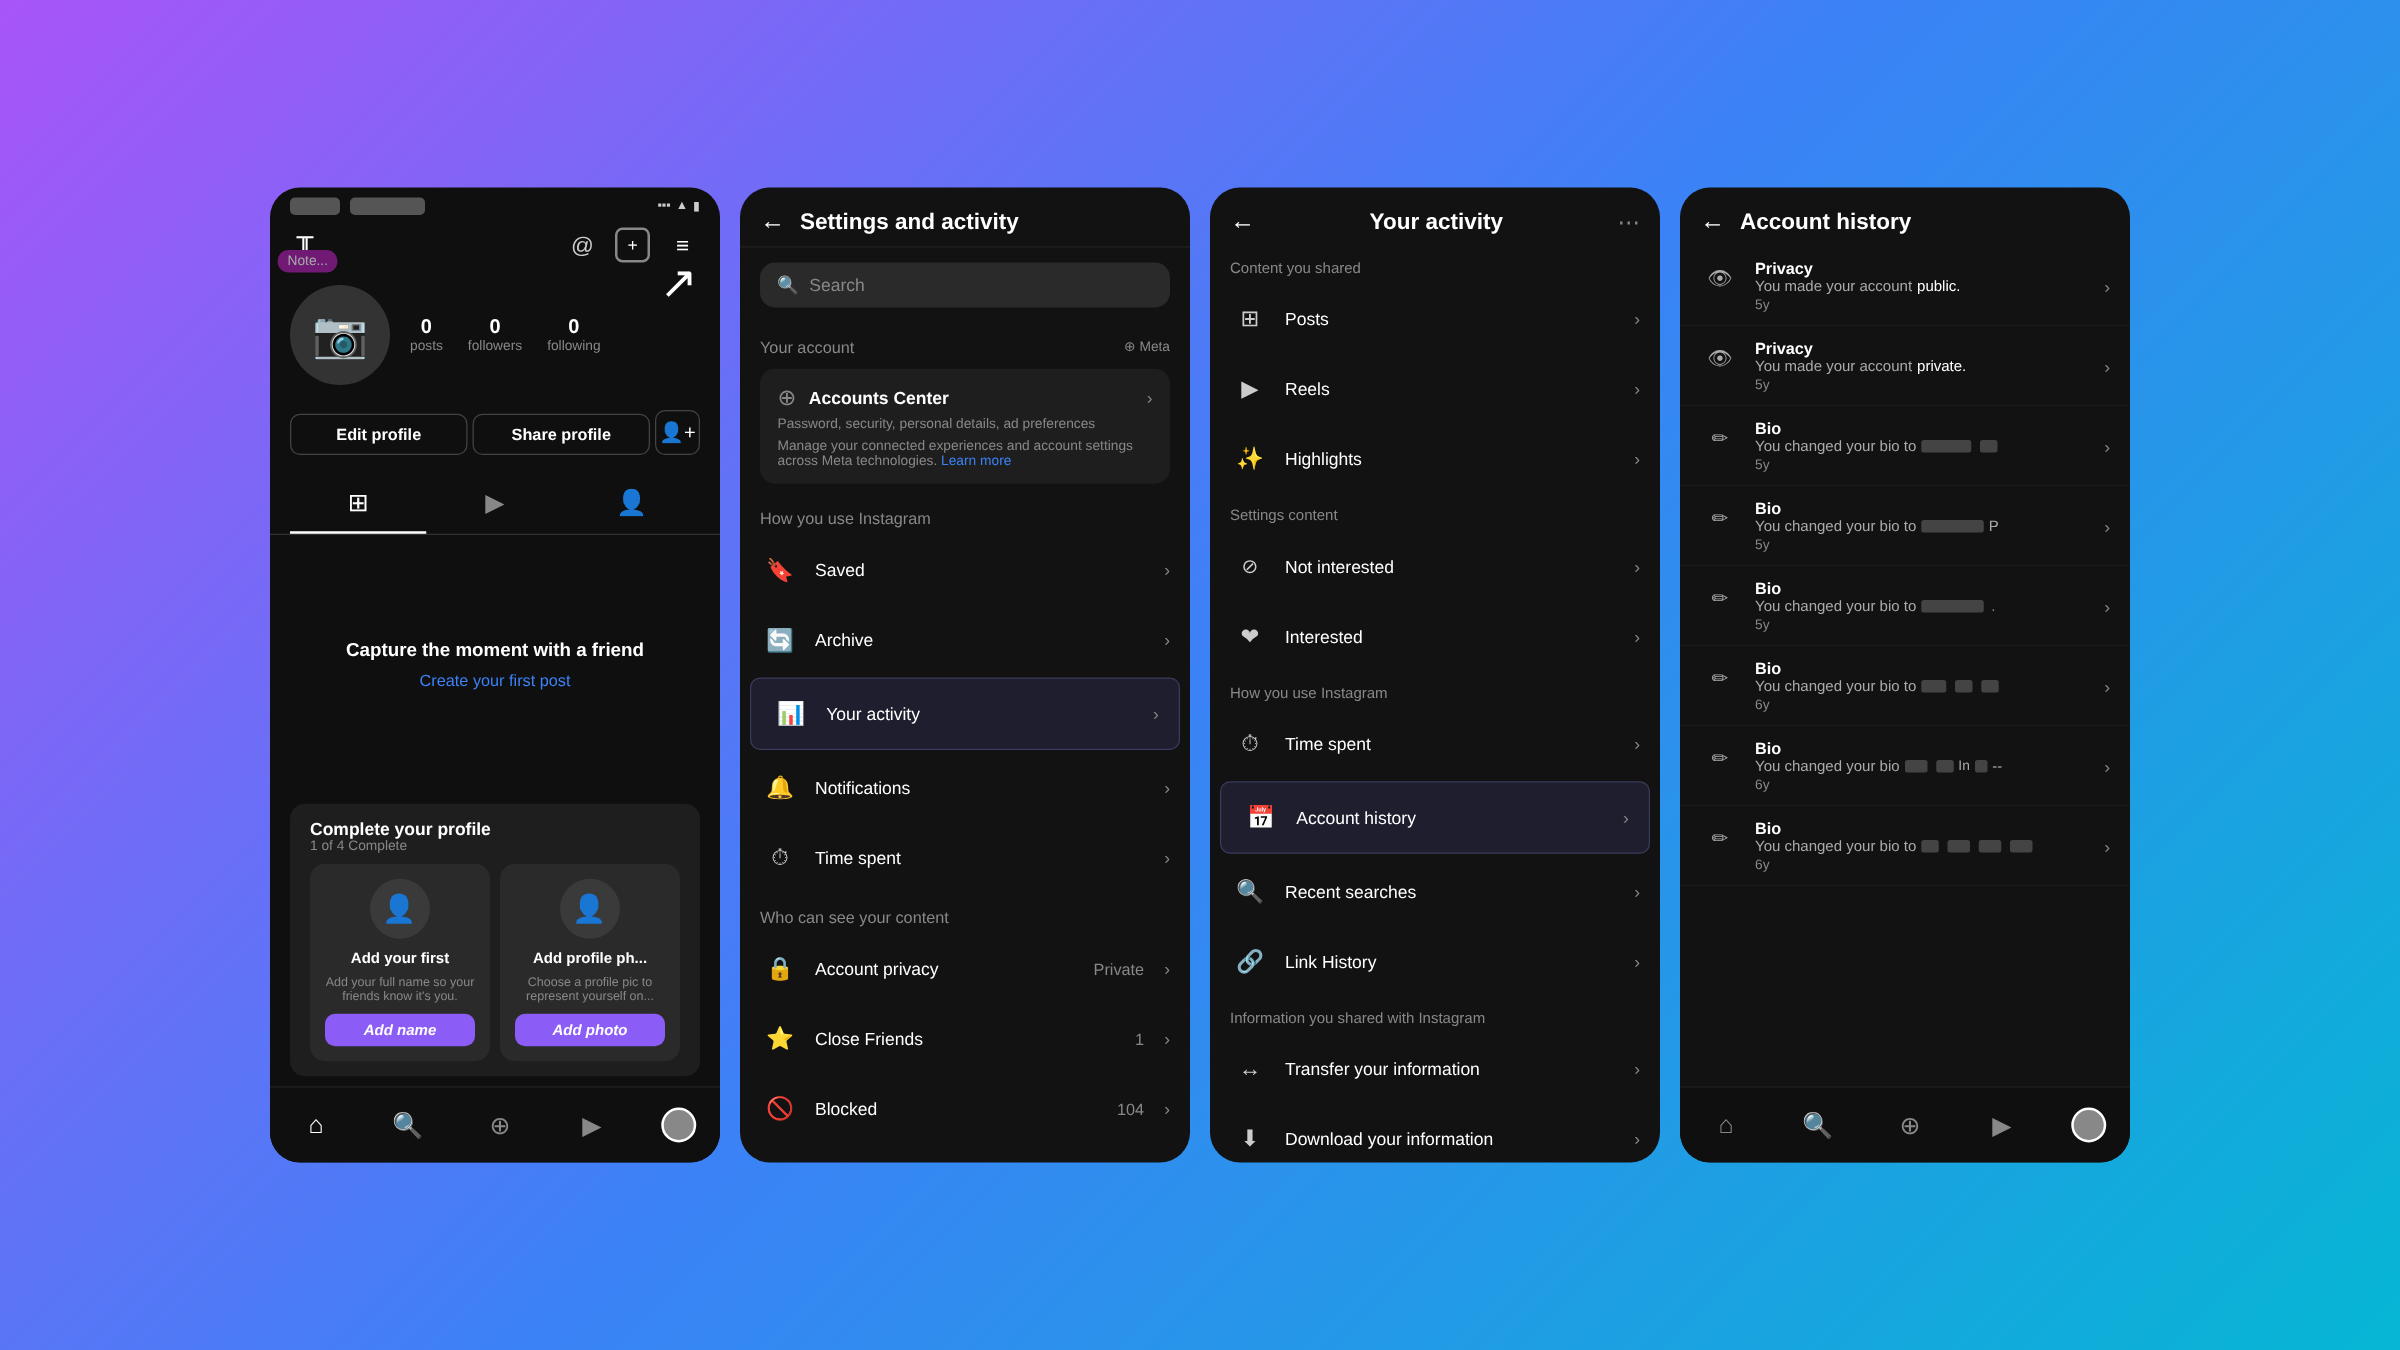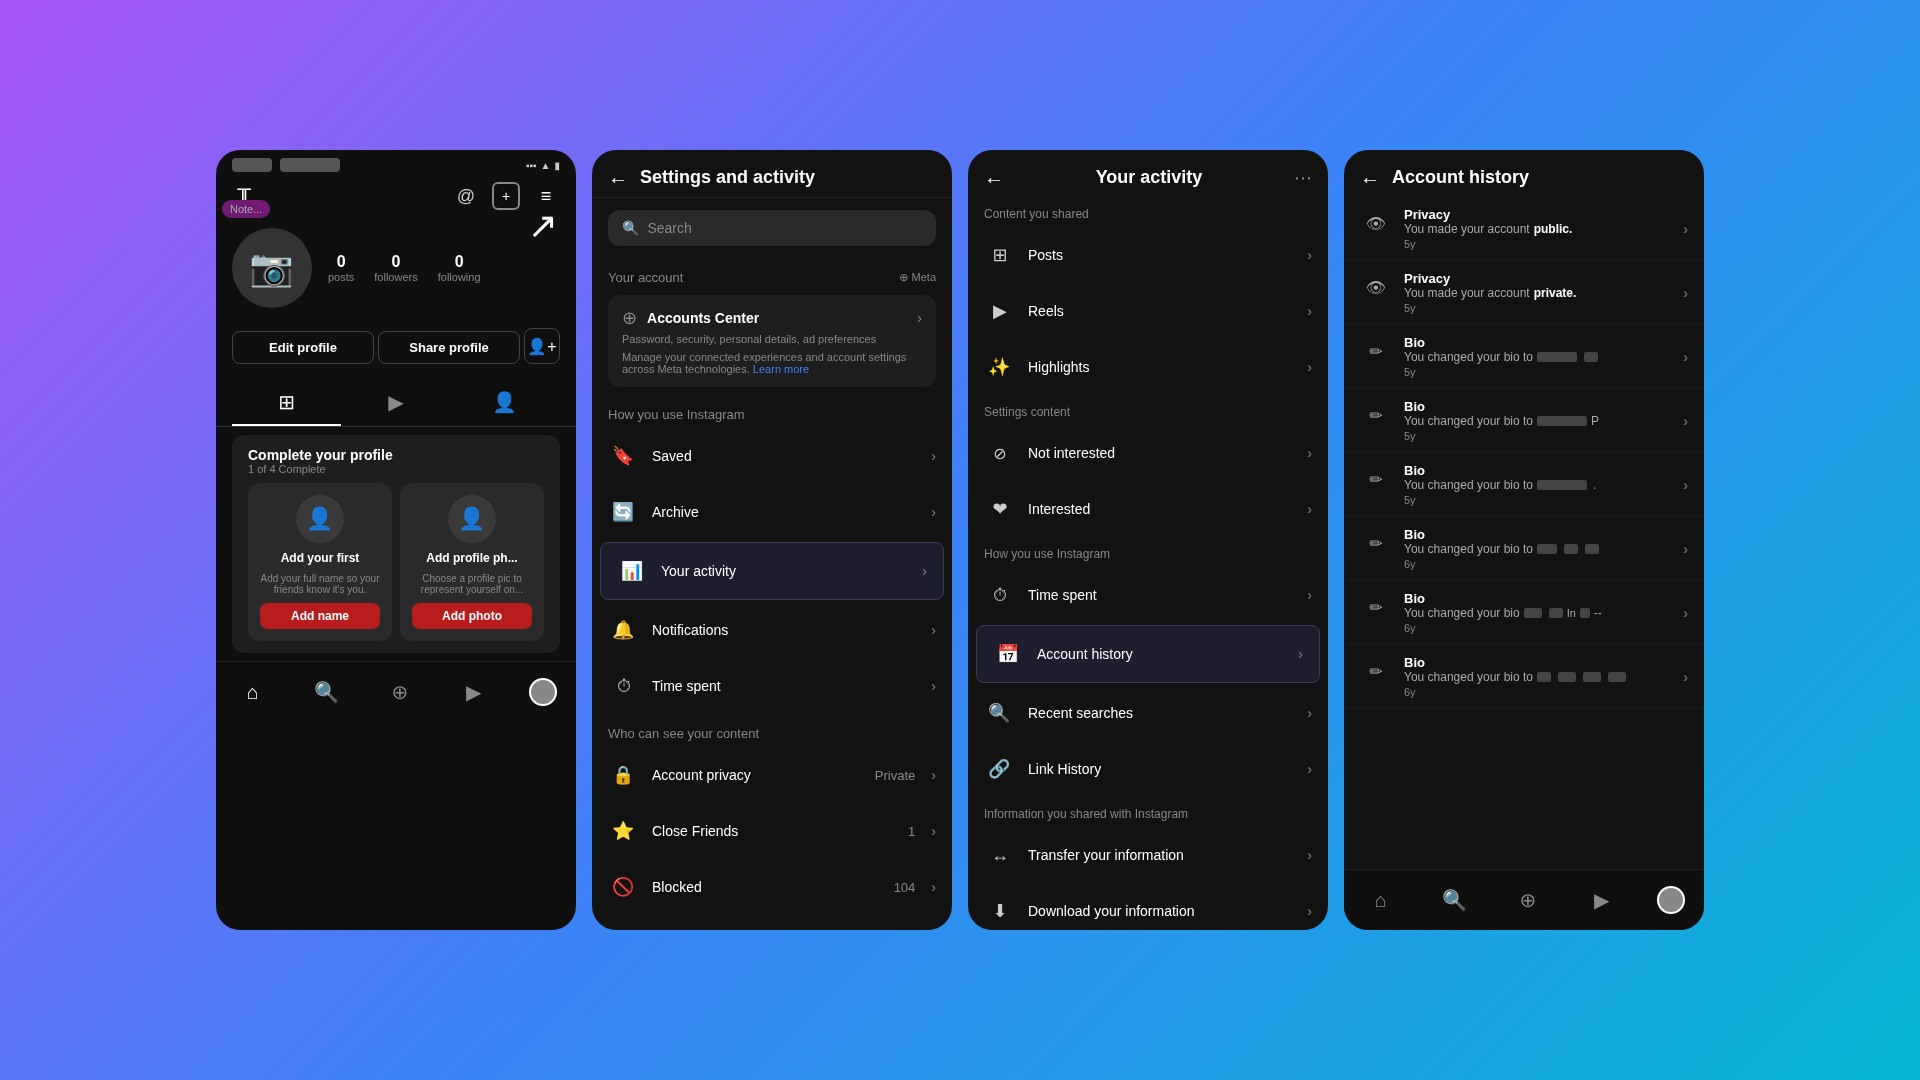--- a/index.html
+++ b/index.html
@@ -368,7 +368,7 @@
     .history-item-content { flex: 1; }
     .history-item-type { font-size: 13px; font-weight: 600; color: #fff; }
     .history-item-desc { font-size: 12px; color: #aaa; display: flex; align-items: center; gap: 4px; flex-wrap: wrap; }
-    .history-item-bold { font-weight: 700; color: #fff; }
+    .history-item-bold { font-weight: 400; color: #fff; }
     .history-item-time { font-size: 11px; color: #888; margin-top: 2px; }
     .history-item-right { color: #888; font-size: 14px; flex-shrink: 0; align-self: center; }
     .text-block {

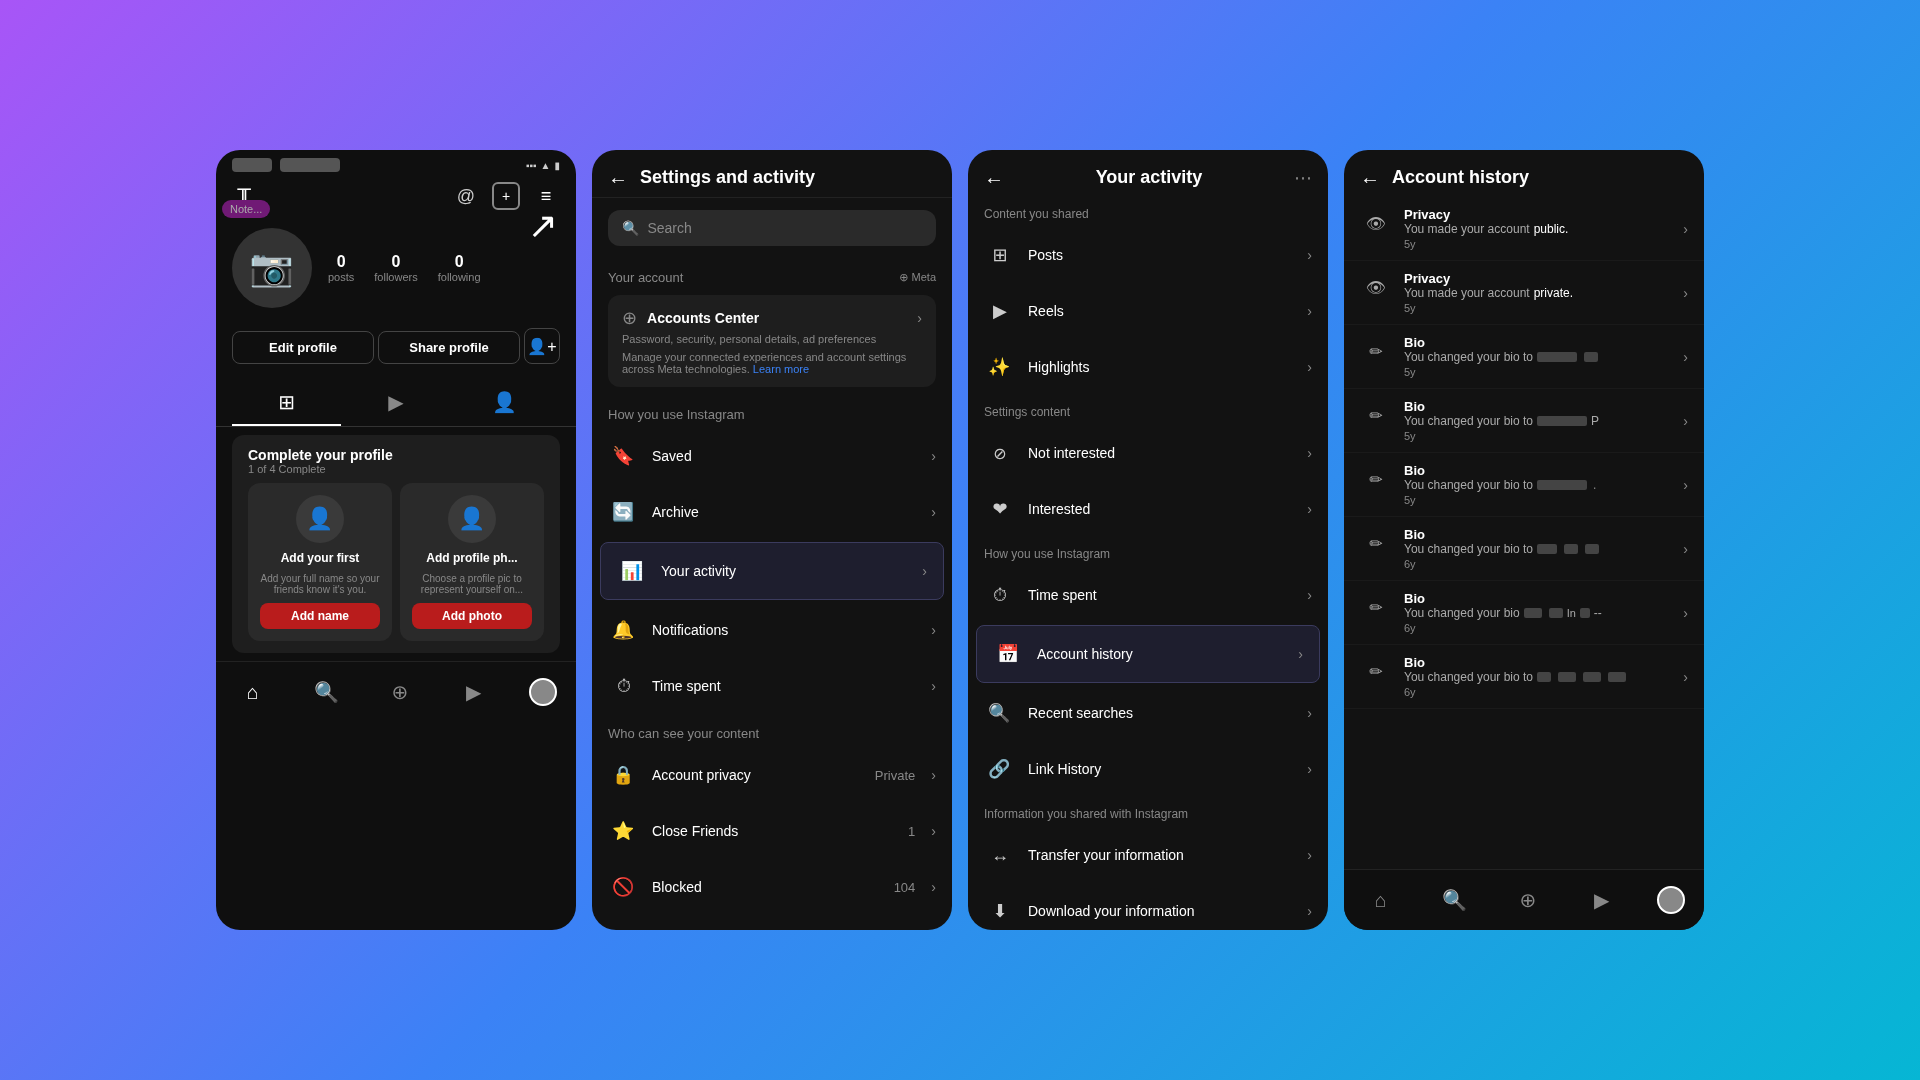--- a/index.html
+++ b/index.html
@@ -452,6 +452,10 @@
       <div class="profile-tab">👤</div>
     </div>
 
+    <div class="profile-empty">
+      <div class="empty-text">Capture the moment with a friend</div>
+      <div class="empty-subtext">Create your first post</div>
+    </div>
 
     <div class="complete-profile-card">
       <div class="complete-title">Complete your profile</div>

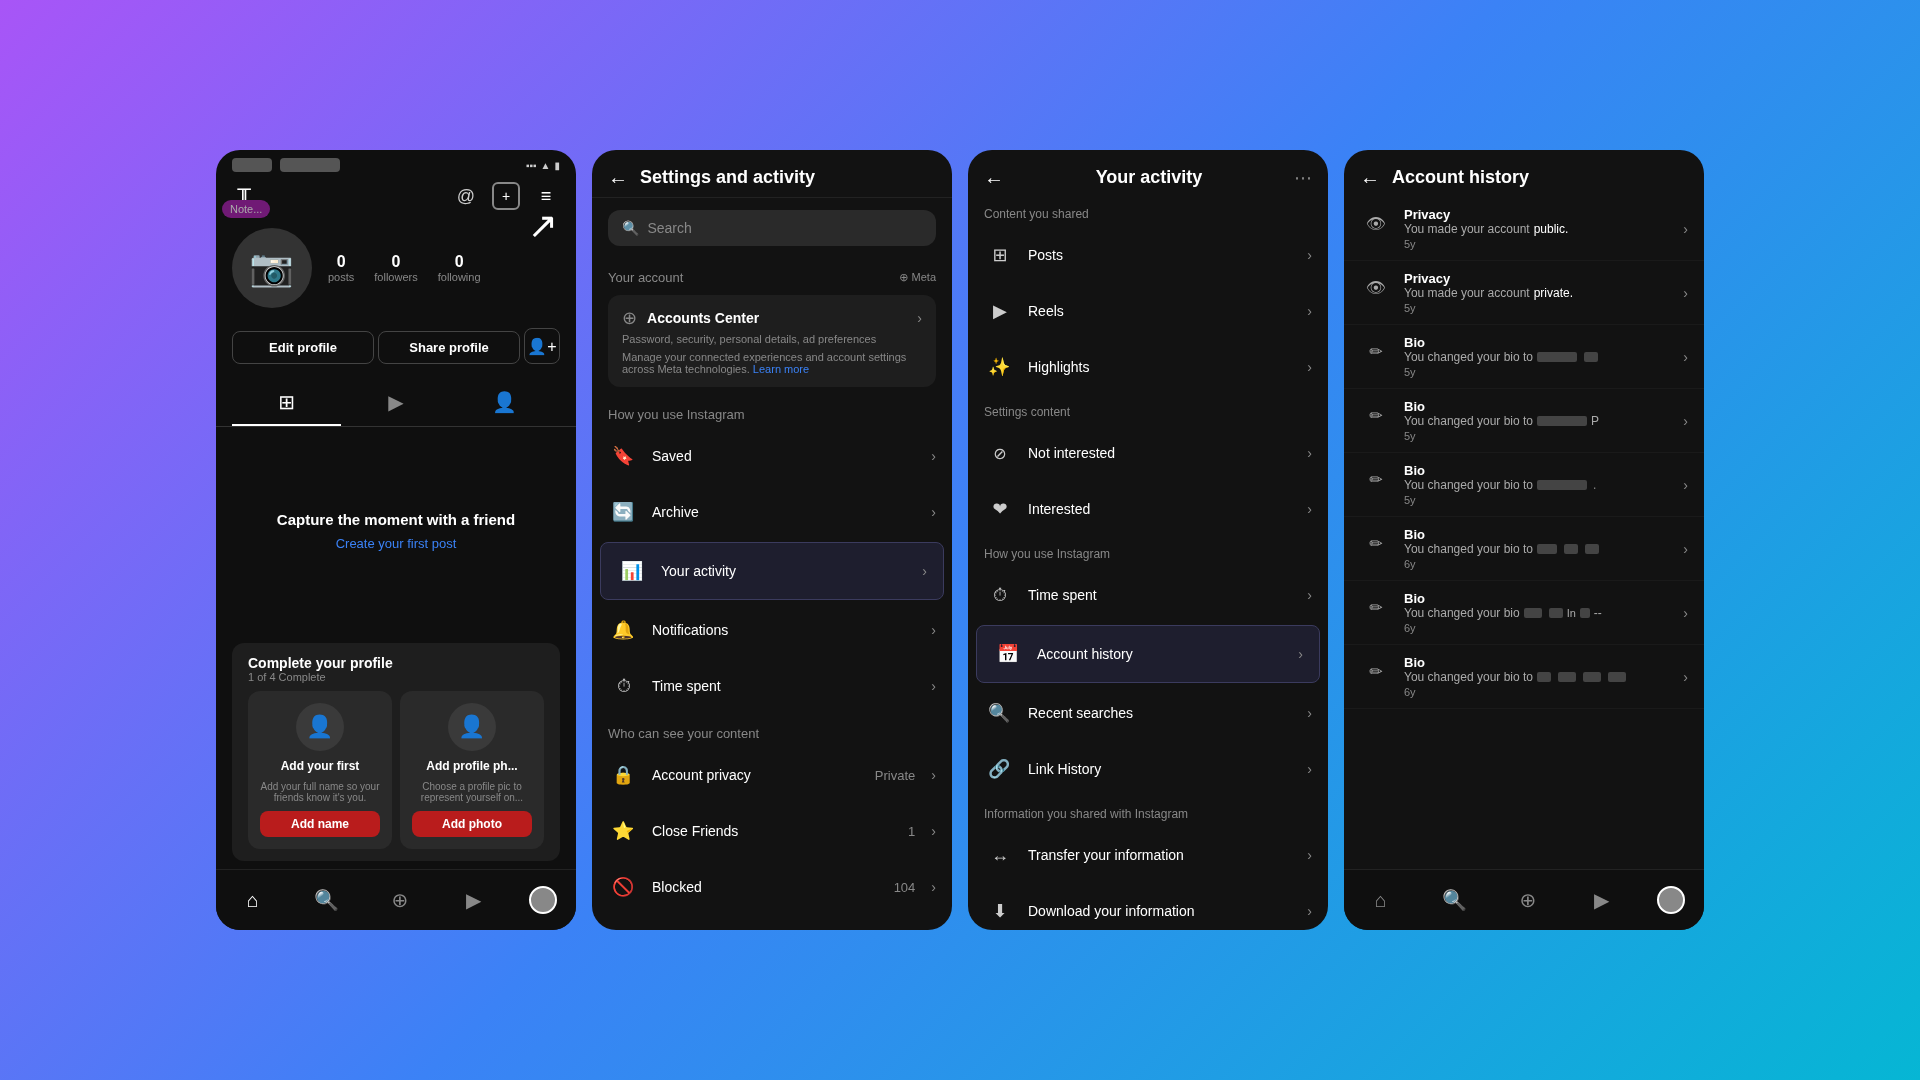--- a/index.html
+++ b/index.html
@@ -208,7 +208,7 @@
     .complete-item-title { font-size: 12px; font-weight: 600; text-align: center; }
     .complete-item-desc { font-size: 10px; color: #888; text-align: center; }
     .complete-btn {
-      background: #b91c1c;
+      background: #8b5cf6;
       color: white;
       border: none;
       border-radius: 8px;
@@ -217,6 +217,7 @@
       font-weight: 600;
       cursor: pointer;
       width: 100%;
+      font-style: italic;
     }
 
     

